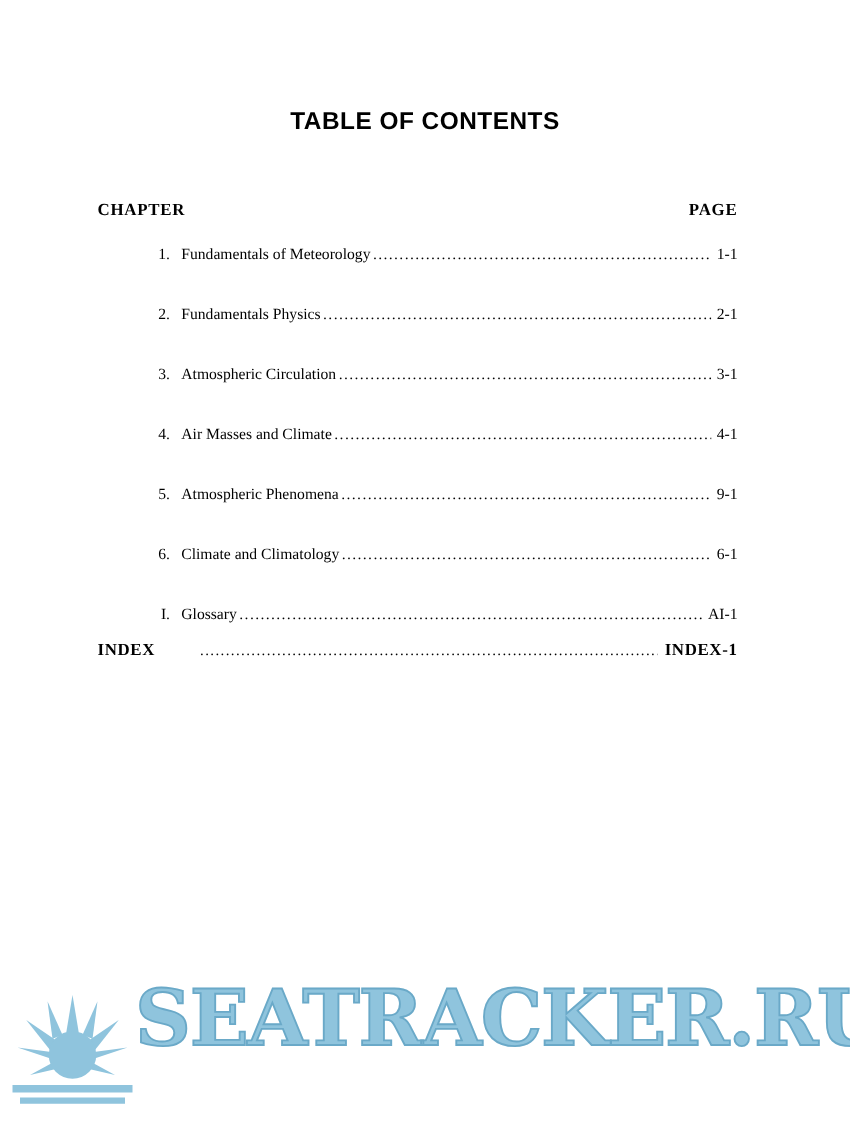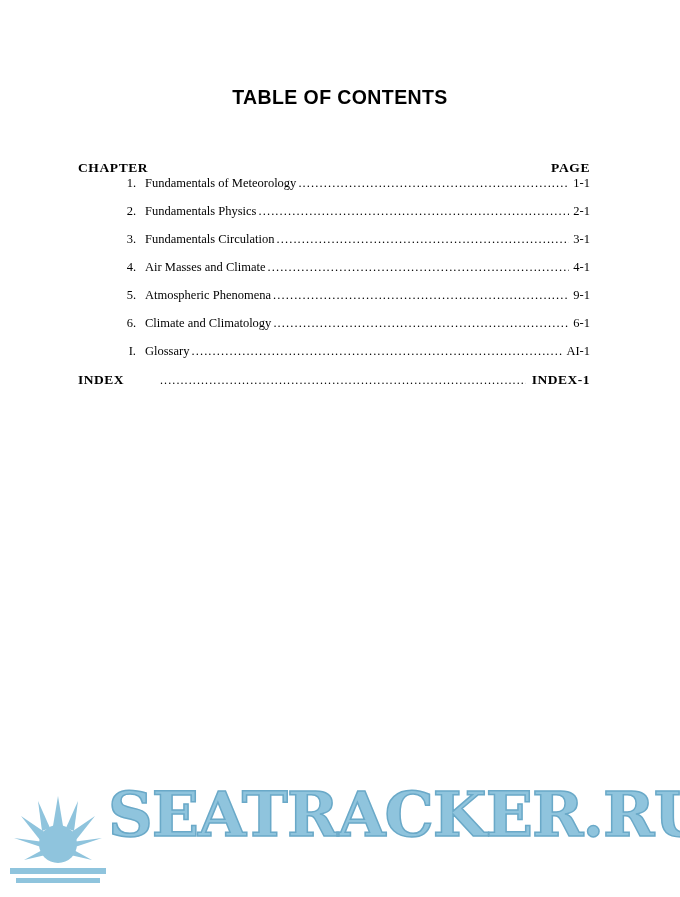--- a/index.html
+++ b/index.html
@@ -84,6 +84,7 @@
     text-align: right;
     white-space: nowrap;
     padding-left: 2px;
+    margin-top: 20px;
   }
 
   .section-head {

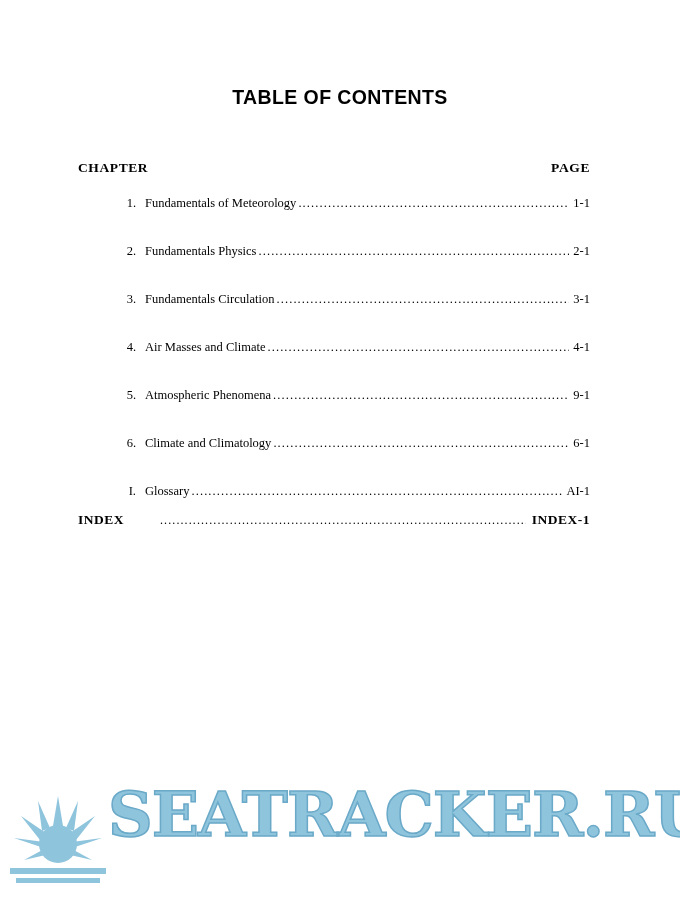--- a/index.html
+++ b/index.html
@@ -186,7 +186,7 @@
 
     <div class="entry">
       <span class="num">3.</span>
-      <span class="label">Fundamentals Circulation</span>
+      <span class="label">Atmospheric Circulation</span>
       <span class="dots">...............................................................................................................................................................................................................................................</span>
       <span class="page-no">3-1</span>
     </div>

